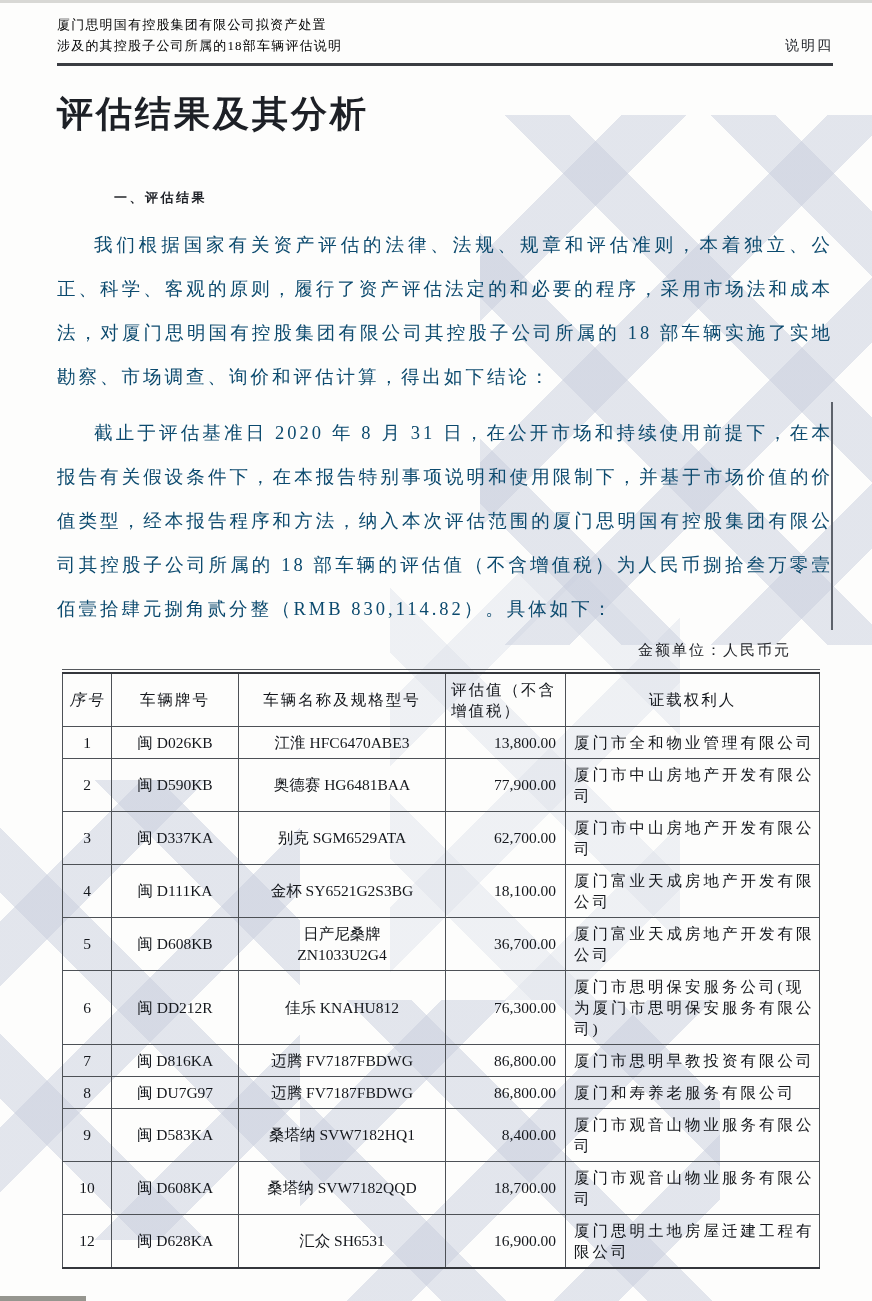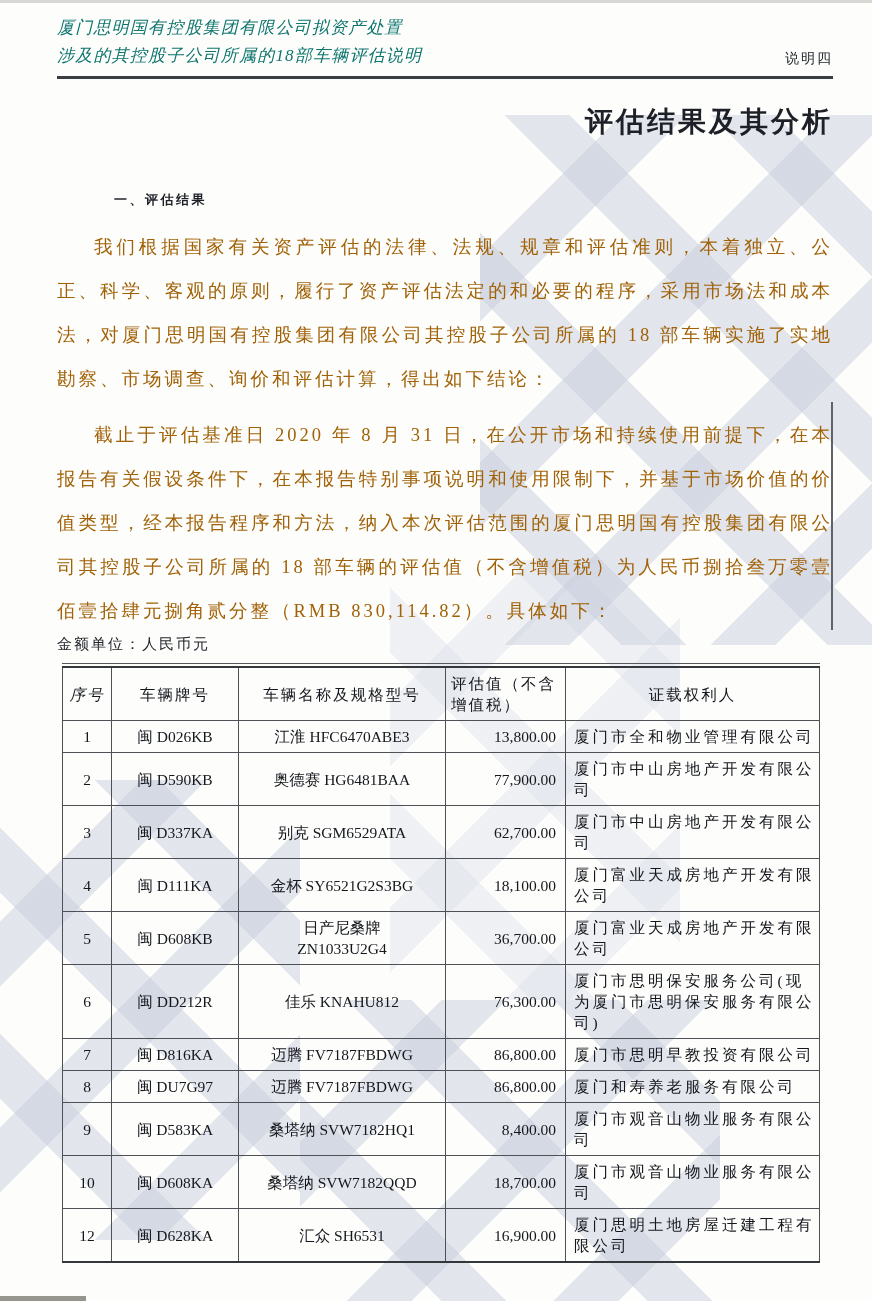--- a/index.html
+++ b/index.html
@@ -18,7 +18,7 @@
   .scan-vline{position:absolute;left:831px;top:402px;width:2px;height:228px;background:#5d626b;z-index:2;}
   .content{position:relative;z-index:1;padding:14px 39px 0 57px;}
   .hdr{display:flex;justify-content:space-between;align-items:flex-end;}
-  .hdr-left{font-size:17px;line-height:1.65;letter-spacing:1.2px;color:#0f766e;font-style:italic;}
+  .hdr-left{font-size:13px;line-height:1.65;letter-spacing:1.2px;color:#000000;}
   .hdr-right{font-size:14px;letter-spacing:2px;padding-bottom:2px;font-family:Liberation Mono, monospace;}
   .hdr-rule{height:3px;background:#3a3d42;margin-top:6px;}
   .title{text-align:right;font-size:28px;font-weight:bold;letter-spacing:3px;margin:24px 0 0;}

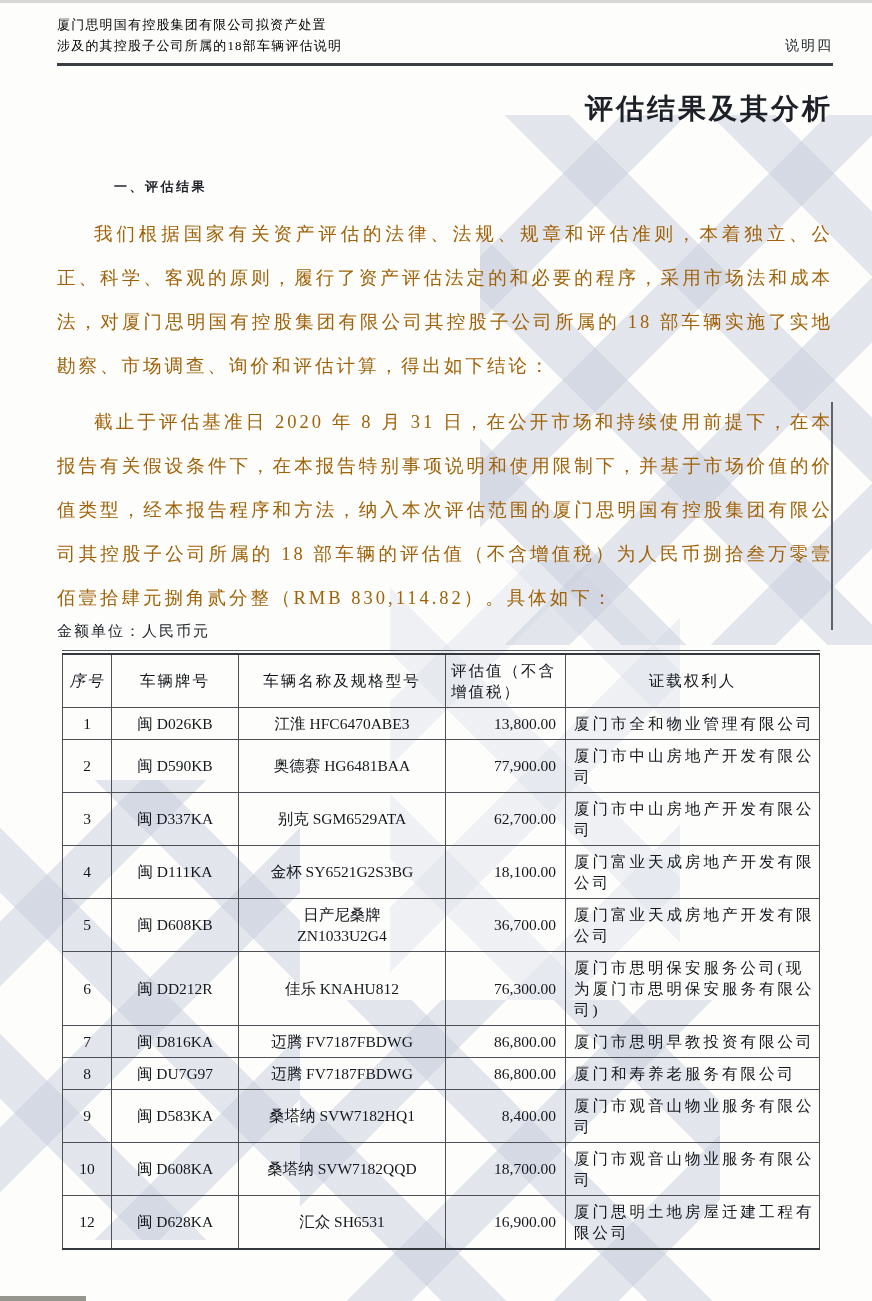--- a/index.html
+++ b/index.html
@@ -21,7 +21,7 @@
   .hdr-left{font-size:13px;line-height:1.65;letter-spacing:1.2px;color:#000000;}
   .hdr-right{font-size:14px;letter-spacing:2px;padding-bottom:2px;font-family:Liberation Mono, monospace;}
   .hdr-rule{height:3px;background:#3a3d42;margin-top:6px;}
-  .title{text-align:right;font-size:28px;font-weight:bold;letter-spacing:3px;margin:24px 0 0;}
+  .title{text-align:left;font-size:36px;font-weight:bold;letter-spacing:3px;margin:24px 0 0;}
   .section-h{font-size:13px;font-weight:bold;letter-spacing:2.5px;margin:50px 0 8px 57px;}
   .para{font-size:18.5px;line-height:44px;letter-spacing:3px;text-indent:2em;
         text-align:justify;margin:12px 0 0;color:#a16207;}

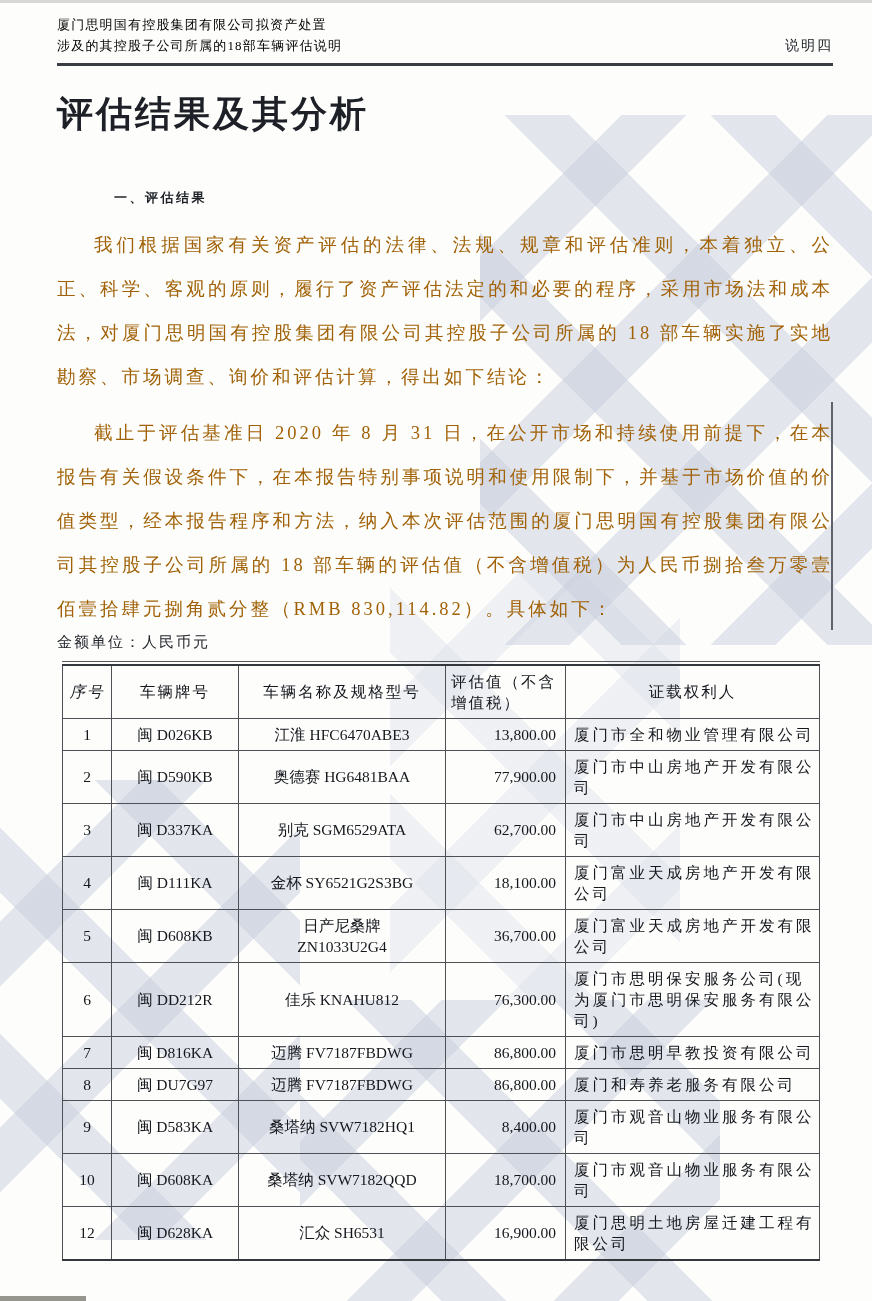--- a/index.html
+++ b/index.html
@@ -24,7 +24,7 @@
   .title{text-align:left;font-size:36px;font-weight:bold;letter-spacing:3px;margin:24px 0 0;}
   .section-h{font-size:13px;font-weight:bold;letter-spacing:2.5px;margin:50px 0 8px 57px;}
   .para{font-size:18.5px;line-height:44px;letter-spacing:3px;text-indent:2em;
-        text-align:justify;margin:12px 0 0;color:#a16207;}
+        text-align:justify;margin:12px 0 0;color:#0c4a6e;}
   .para:first-of-type{margin-top:16px;}
   .unit-note{text-align:left;font-size:15px;letter-spacing:2px;padding-right:42px;margin-top:2px;}
   .tbl-topline{height:1px;background:#55585d;width:758px;margin:9px 0 2px 5px;}

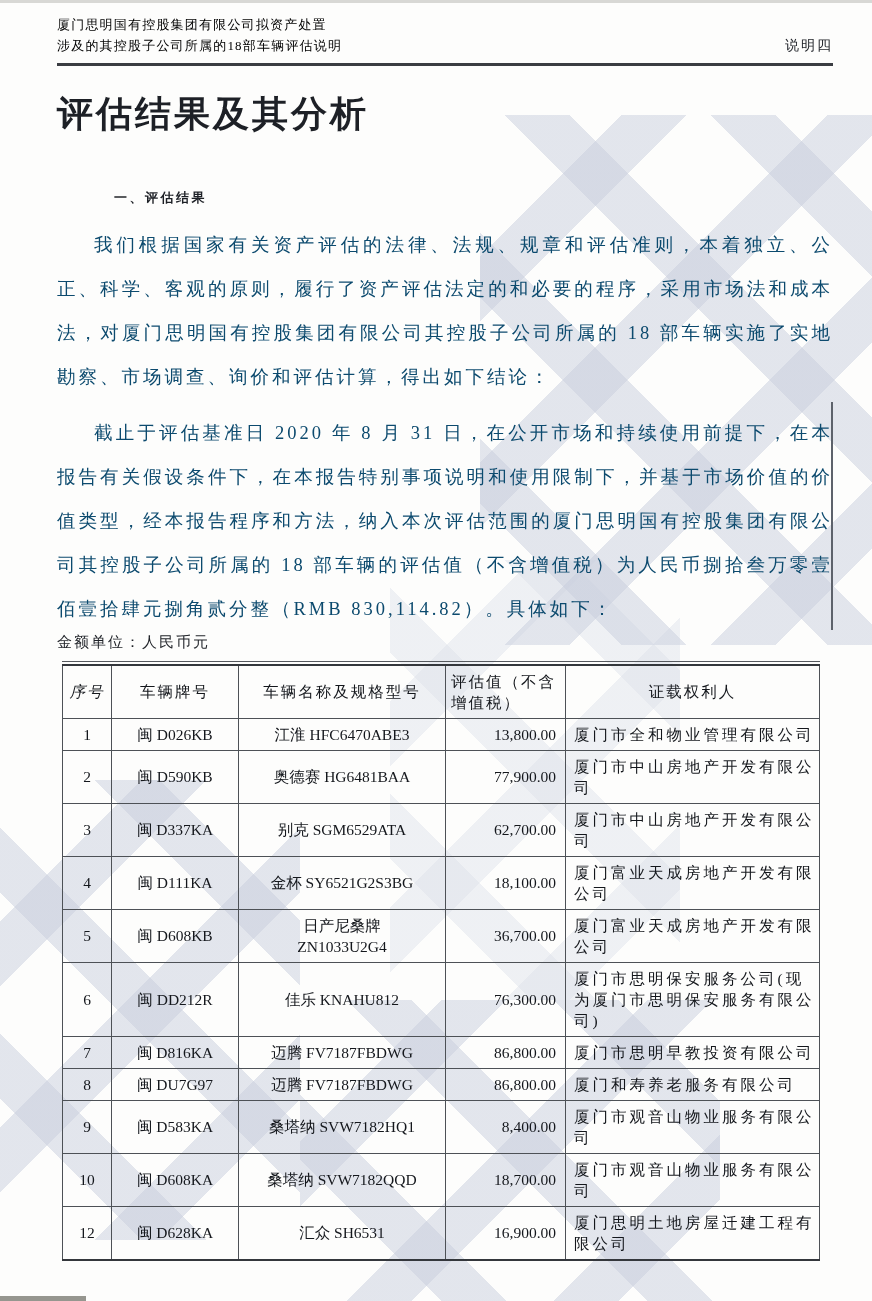--- a/index.html
+++ b/index.html
@@ -26,7 +26,7 @@
   .para{font-size:18.5px;line-height:44px;letter-spacing:3px;text-indent:2em;
         text-align:justify;margin:12px 0 0;color:#0c4a6e;}
   .para:first-of-type{margin-top:16px;}
-  .unit-note{text-align:left;font-size:15px;letter-spacing:2px;padding-right:42px;margin-top:2px;}
+  .unit-note{text-align:right;font-size:15px;letter-spacing:2px;padding-right:42px;margin-top:10px;}
   .tbl-topline{height:1px;background:#55585d;width:758px;margin:9px 0 2px 5px;}
   table{border-collapse:collapse;width:758px;margin:0 0 0 5px;font-size:15.5px;color:#14171c;
         background:transparent;}

